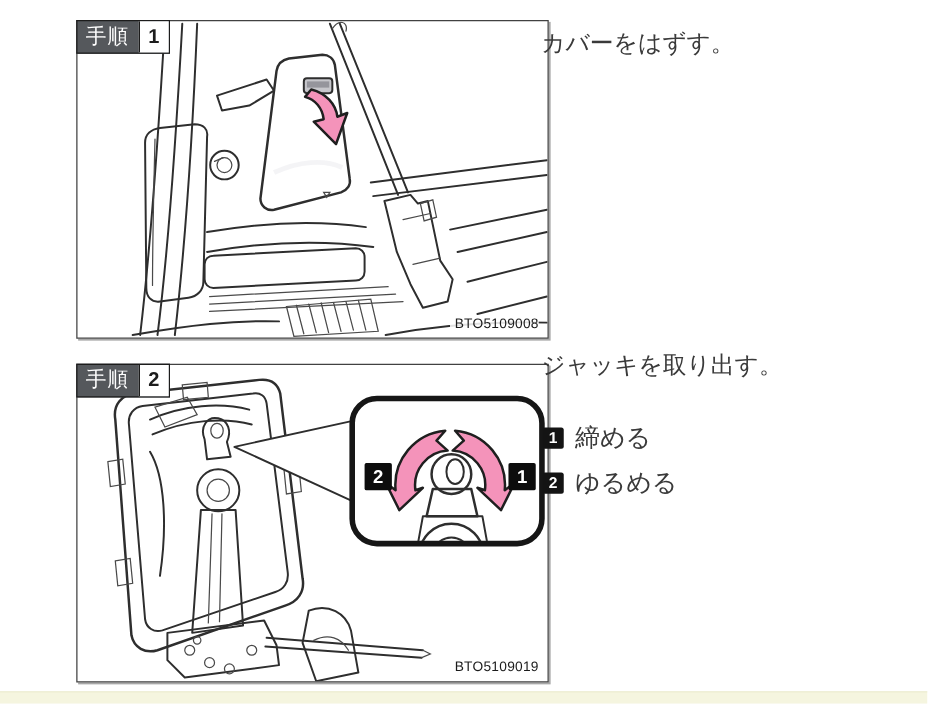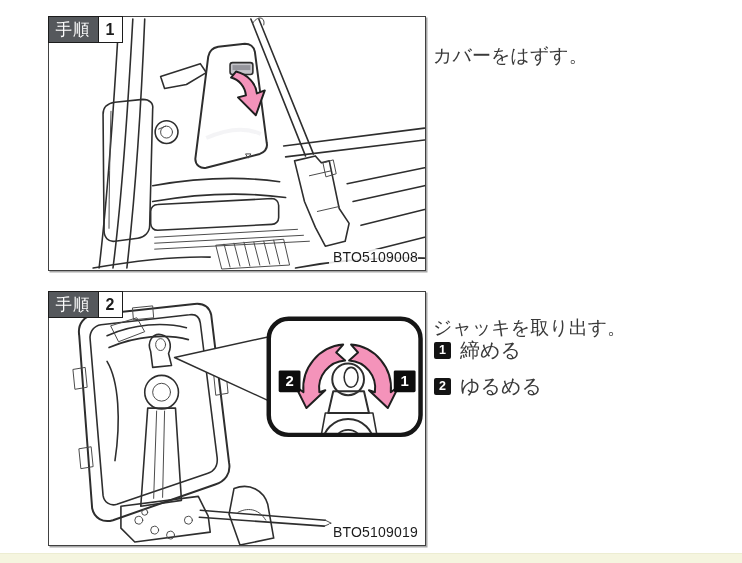--- a/index.html
+++ b/index.html
@@ -10,7 +10,7 @@
     -webkit-font-smoothing:antialiased;
   }
   .figure{
-    position:absolute;left:48px;width:378px;height:255px;
+    position:absolute;left:61px;width:378px;height:255px;
     background:#ffffff;
     border:1.5px solid #414141;
     box-shadow:1.5px 1.5px 0 0 #a8a8a8;

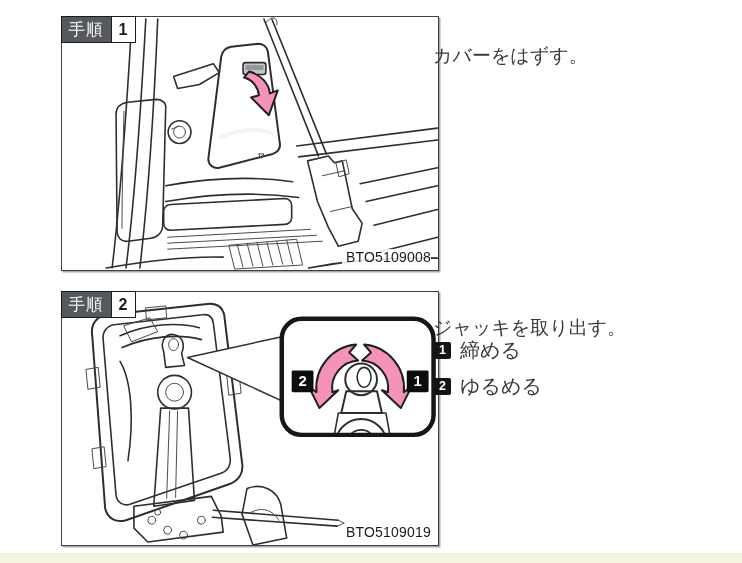--- a/index.html
+++ b/index.html
@@ -39,7 +39,7 @@
     position:absolute;left:433px;font-size:19px;color:#3a3a3a;line-height:26px;
     white-space:nowrap;
   }
-  #caption1{top:23px;margin-top:20px;}
+  #caption1{top:23px;}
   #caption2{top:315px;}
   .legend{position:absolute;left:434px;top:340px;}
   .legend-item{display:flex;align-items:center;margin-bottom:16px;height:20px;}

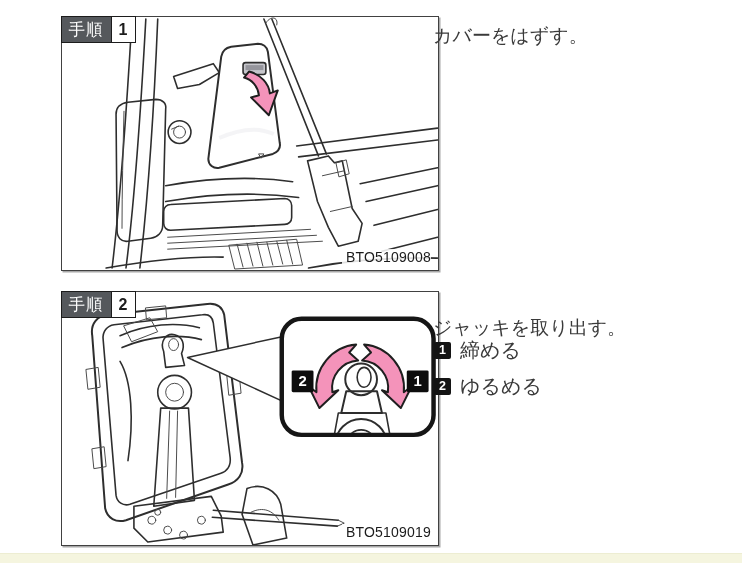--- a/index.html
+++ b/index.html
@@ -32,7 +32,7 @@
     width:23px;text-align:center;font-size:16px;line-height:25px;font-weight:600;
   }
   .fig-code{
-    position:absolute;right:7px;bottom:5px;font-size:14px;color:#1b1b1b;
+    position:absolute;right:7px;bottom:5px;font-size:11px;color:#1b1b1b;
     letter-spacing:0.2px;background:rgba(255,255,255,0.85);padding-left:4px;
   }
   .caption{

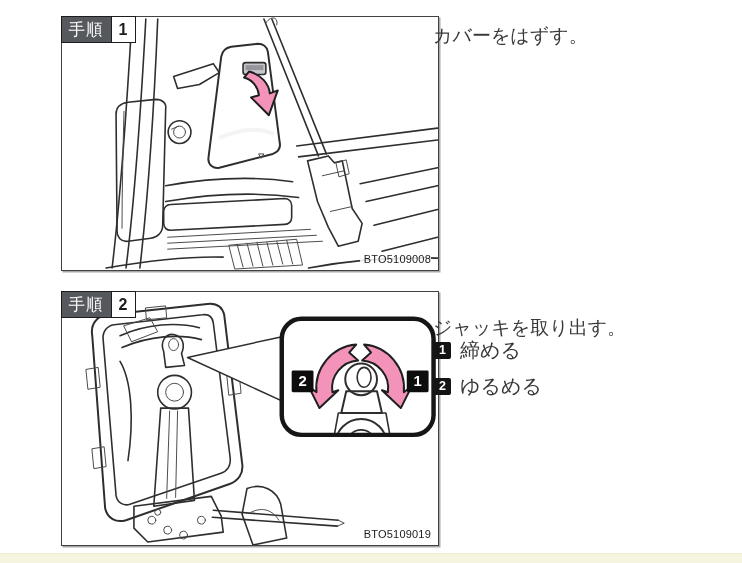--- a/index.html
+++ b/index.html
@@ -40,7 +40,7 @@
     white-space:nowrap;
   }
   #caption1{top:23px;}
-  #caption2{top:315px;}
+  #caption2{top:280px;}
   .legend{position:absolute;left:434px;top:340px;}
   .legend-item{display:flex;align-items:center;margin-bottom:16px;height:20px;}
   .legend-badge{

